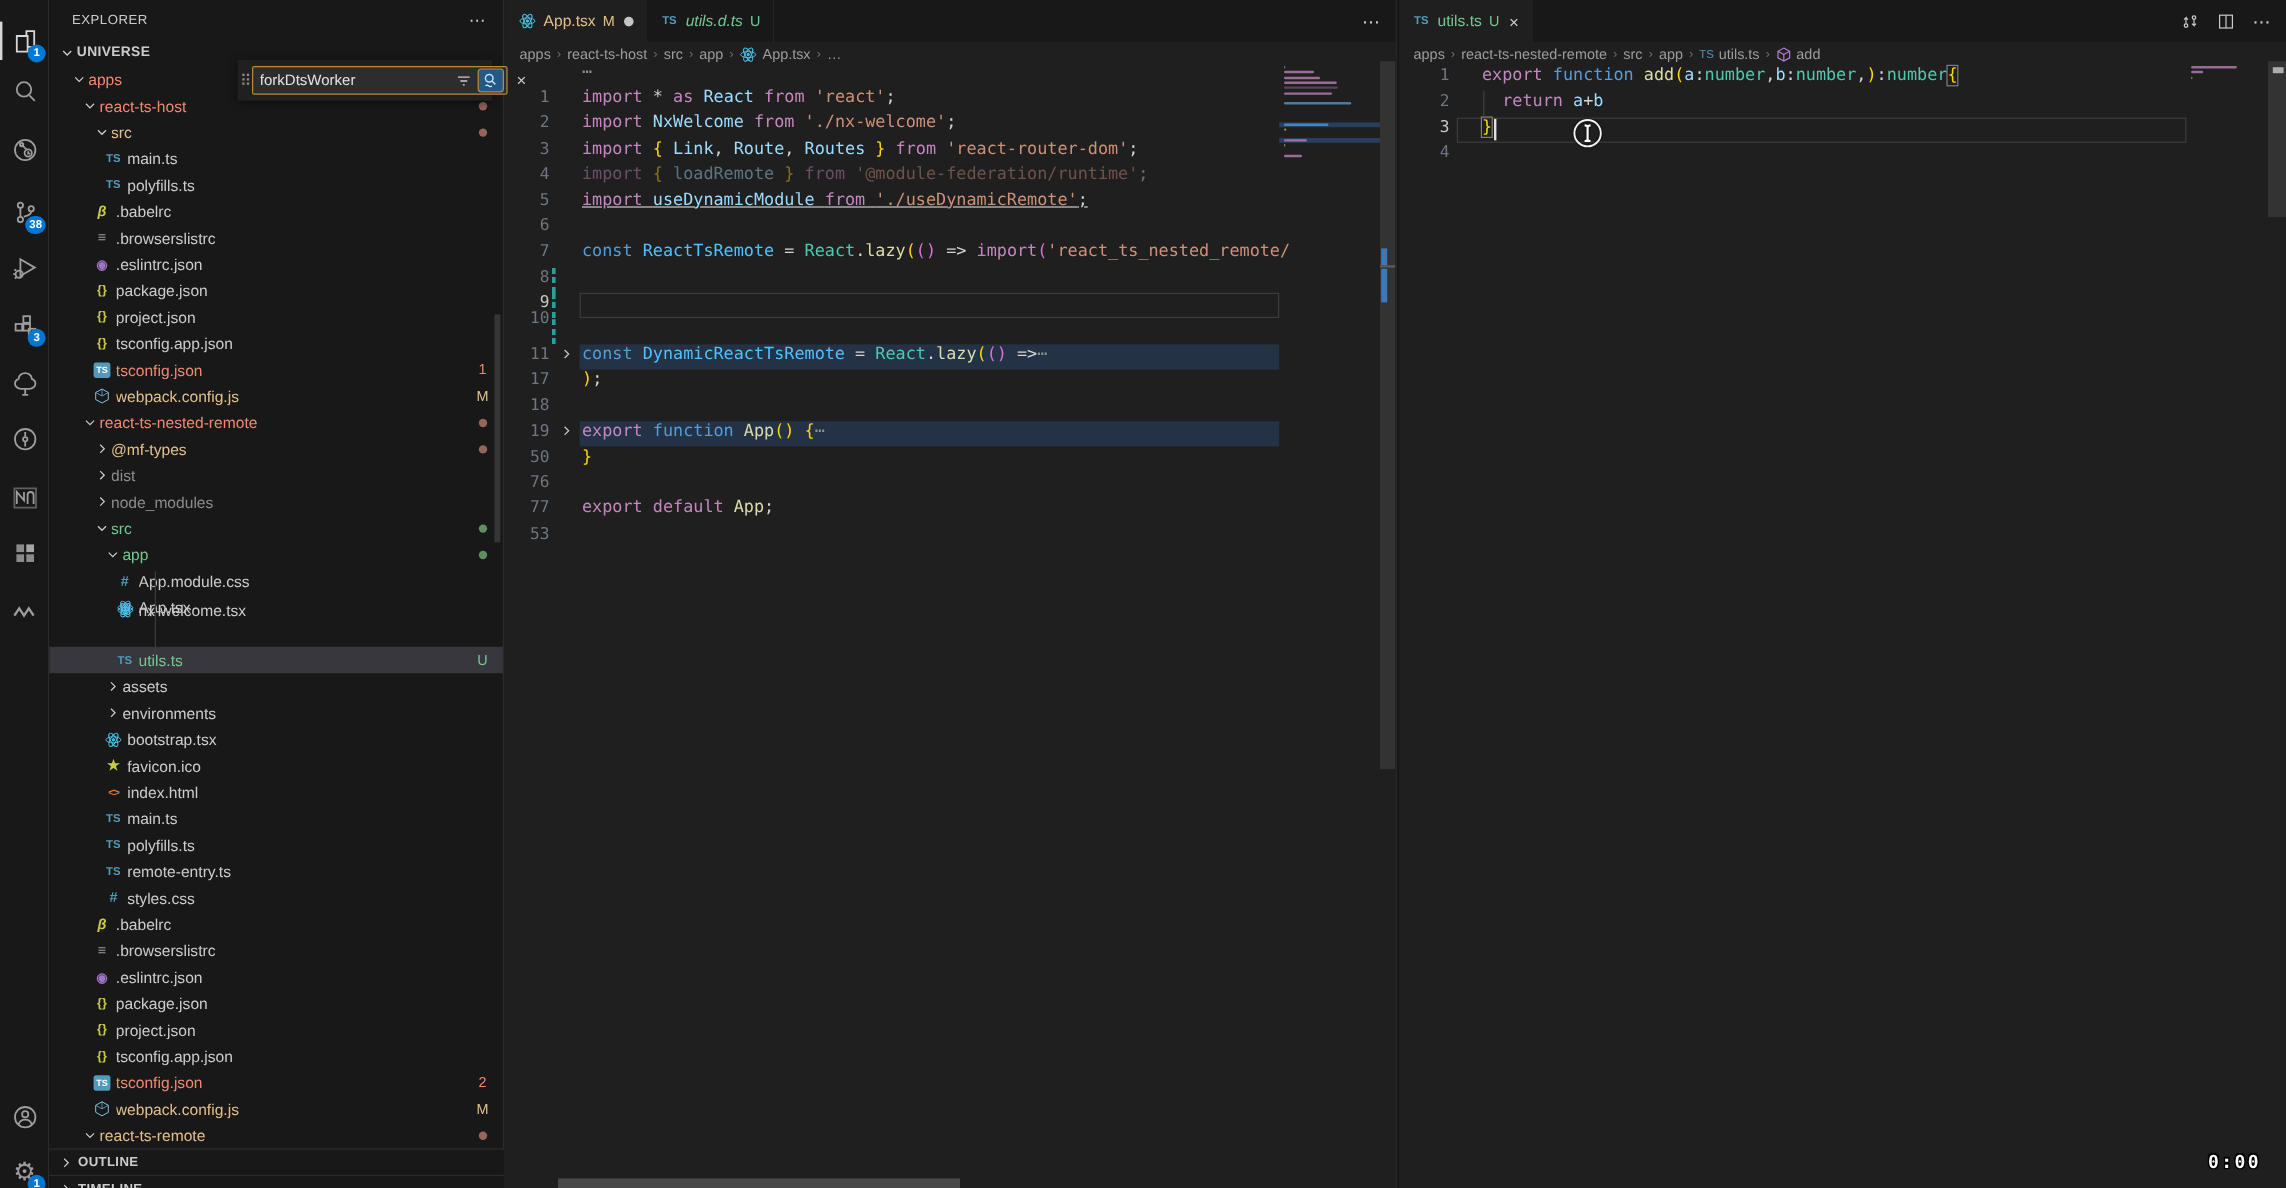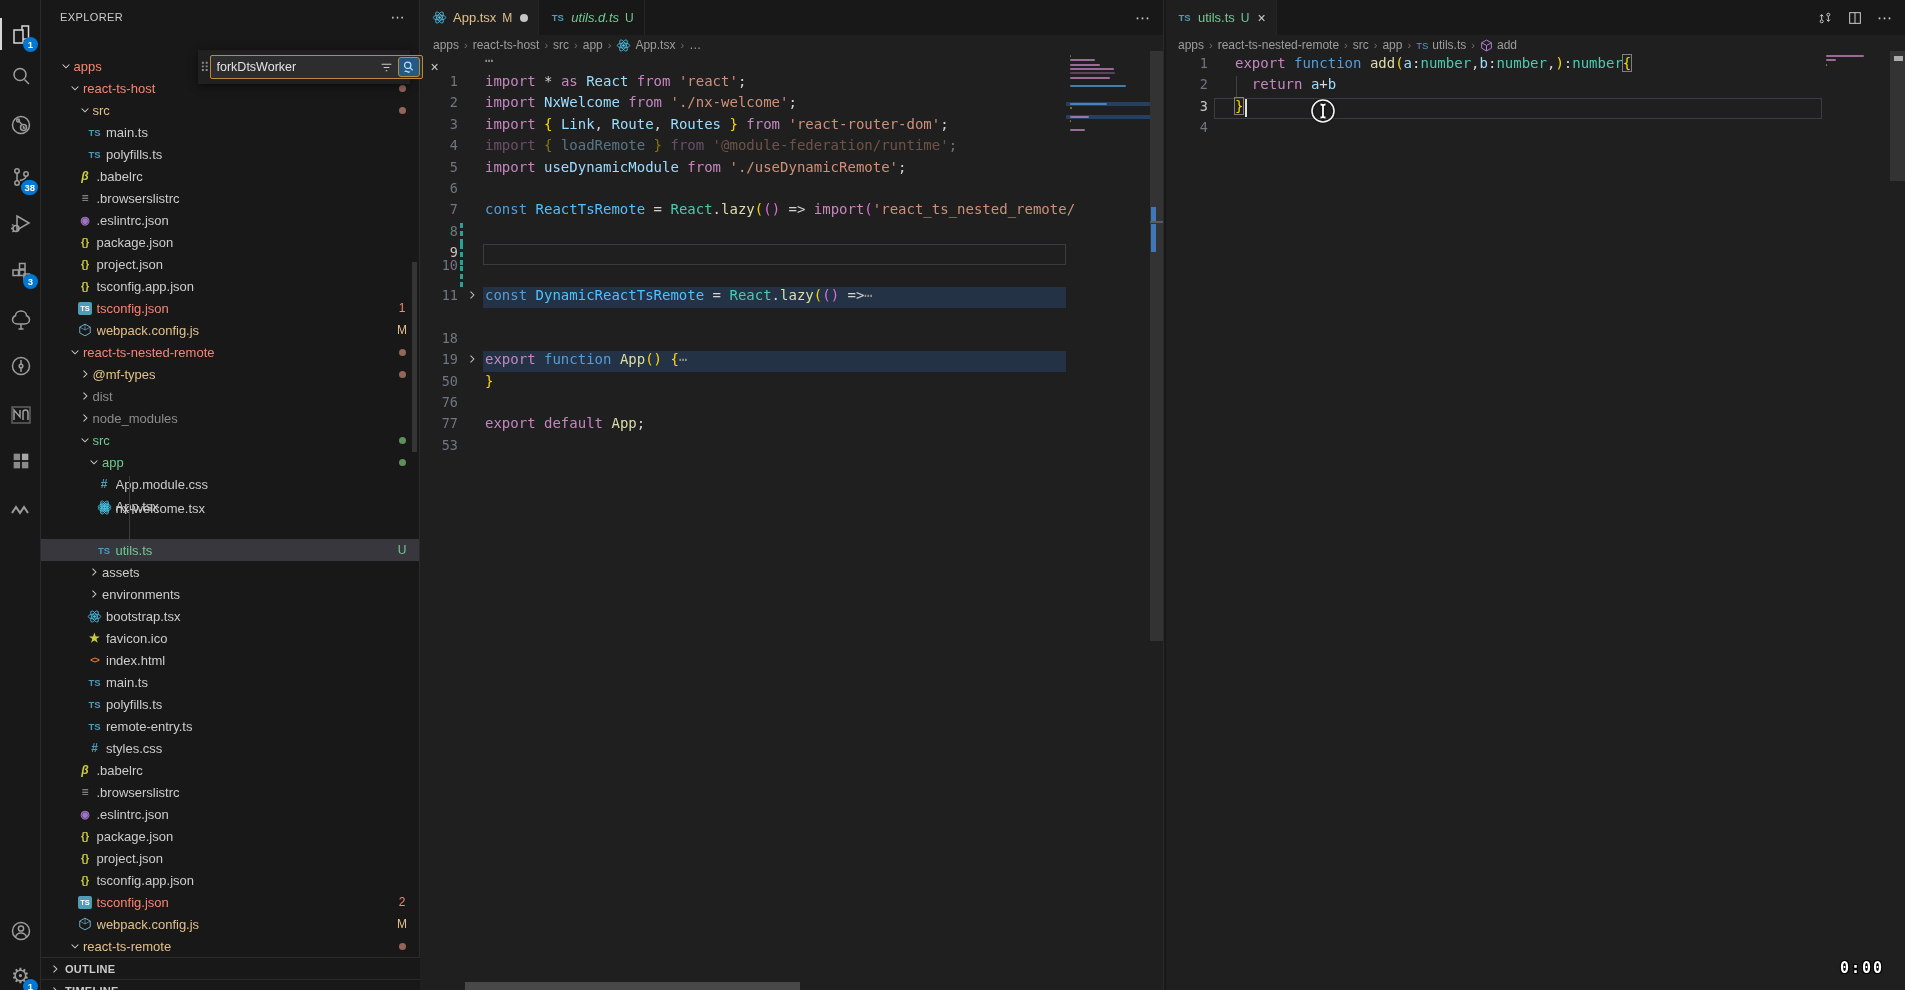--- a/index.html
+++ b/index.html
@@ -212,6 +212,14 @@
       <span style="cursor:pointer;font-size:14px;">⋯</span>
     </div>
     <div id="tree">
+        <div class="trow" style="top: 0px; padding-left: 7px;">
+          <span class="tchev">
+            <svg width="12" height="12" viewBox="0 0 16 16" fill="none" stroke="currentColor" stroke-width="1.4">
+              <path d="M3.5 6l4.5 4.5L12.5 6"></path>
+            </svg>
+          </span>
+          <span class="tlabel" style="color:#cccccc;font-weight:bold;font-size:11.5px;letter-spacing:.3px;">UNIVERSE</span>
+        </div>
         <div class="trow" style="top: 22px; padding-left: 16.5px;">
           <span class="tchev">
             <svg width="12" height="12" viewBox="0 0 16 16" fill="none" stroke="currentColor" stroke-width="1.4">

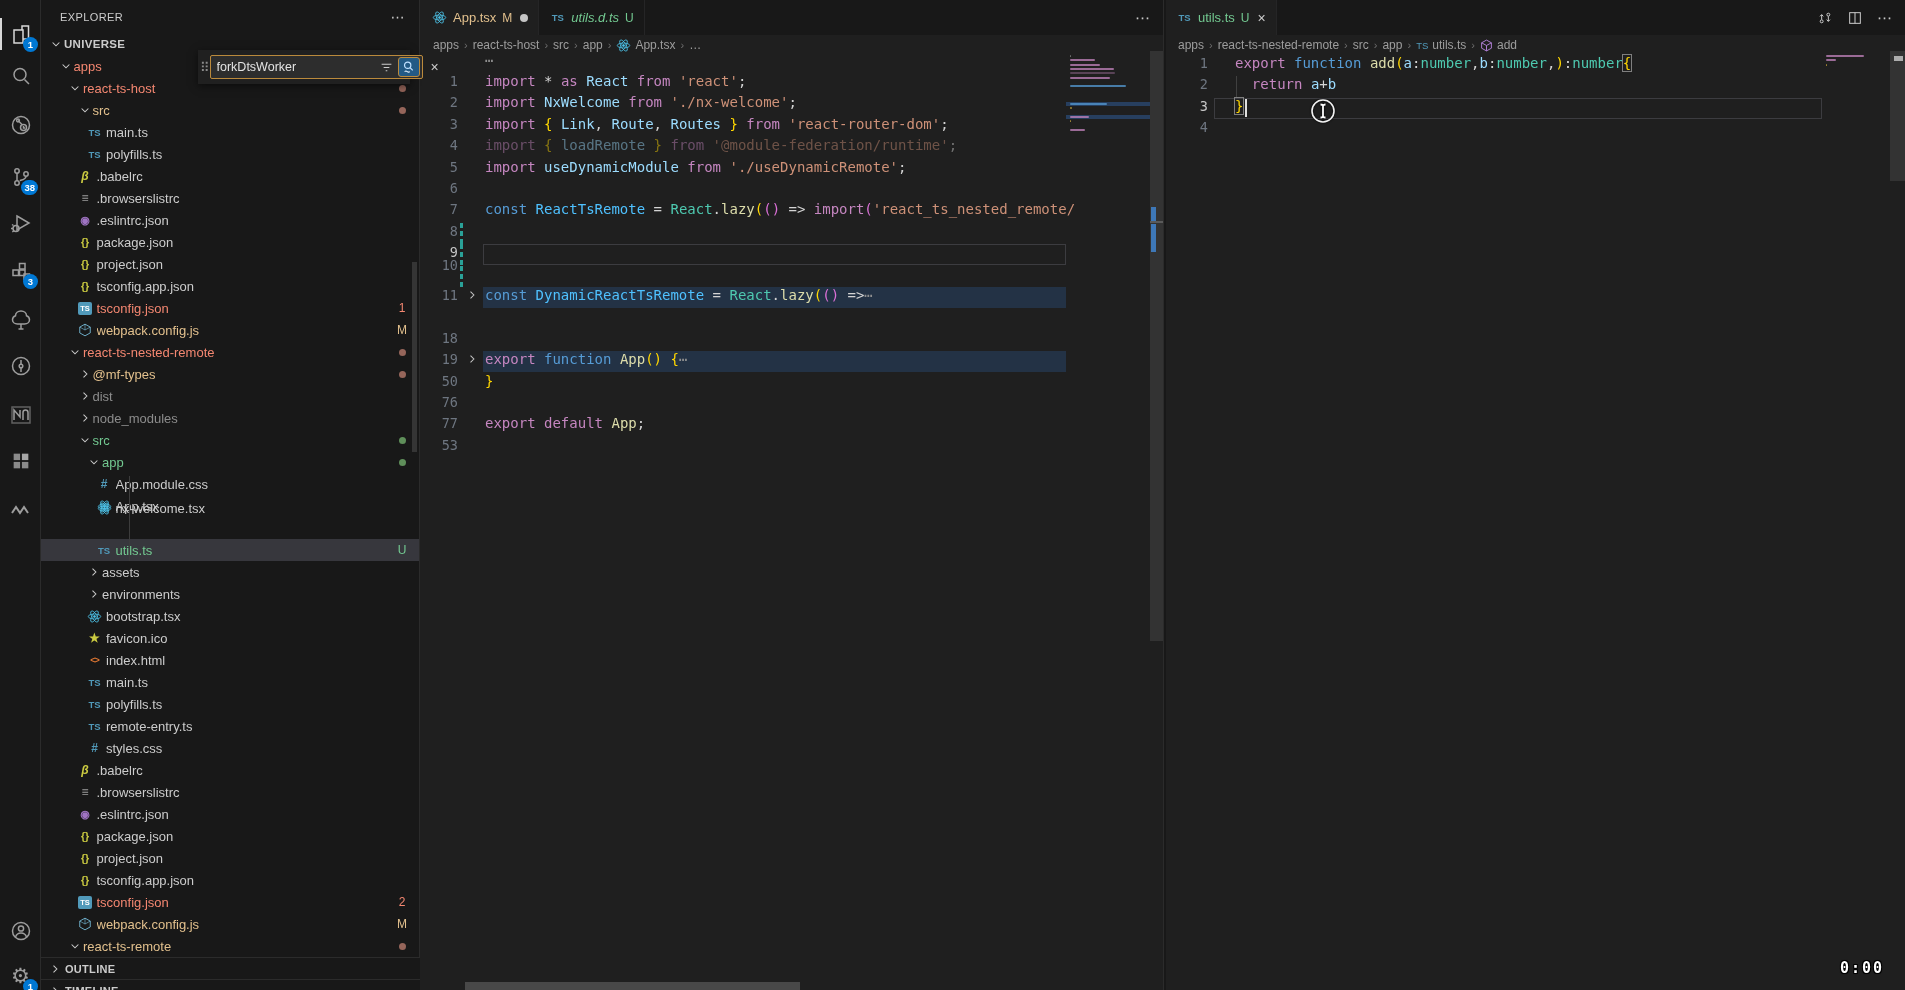--- a/index.html
+++ b/index.html
@@ -632,7 +632,7 @@
         <div class="crow" style="top: 39.3px; height: 21.4px;"><span class="cnum" style="left:0;width:37px;">2</span><span class="ctext" style="left:64px;"><span class="tk-kw">import </span><span class="tk-var">NxWelcome </span><span class="tk-kw">from </span><span class="tk-str">'./nx-welcome'</span><span class="tk-fg">;</span></span></div>
         <div class="crow" style="top: 60.7px; height: 21.4px;"><span class="cnum" style="left:0;width:37px;">3</span><span class="ctext" style="left:64px;"><span class="tk-kw">import </span><span class="tk-gold">{ </span><span class="tk-var">Link</span><span class="tk-fg">, </span><span class="tk-var">Route</span><span class="tk-fg">, </span><span class="tk-var">Routes</span><span class="tk-gold"> }</span><span class="tk-kw"> from </span><span class="tk-str">'react-router-dom'</span><span class="tk-fg">;</span></span></div>
         <div class="crow" style="top: 82.1px; height: 21.4px;"><span class="cnum" style="left:0;width:37px;">4</span><span class="ctext dim" style="left:64px;"><span class="tk-kw">import </span><span class="tk-gold">{ </span><span class="tk-var">loadRemote</span><span class="tk-gold"> }</span><span class="tk-kw"> from </span><span class="tk-str">'@module-federation/runtime'</span><span class="tk-fg">;</span></span></div>
-        <div class="crow" style="top: 103.5px; height: 21.4px;"><span class="cnum" style="left:0;width:37px;">5</span><span class="ctext" style="left:64px;"><span class="tk-kw">import </span><span class="tk-var">useDynamicModule </span><span class="tk-kw">from </span><span class="tk-str">'./useDynamicRemote'</span><span class="tk-fg">;</span></span></div>
+        <div class="crow" style="top: 103.5px; height: 21.4px;"><span class="cnum" style="left:0;width:37px;">5</span><span class="ctext" style="left:64px;text-decoration:underline;"><span class="tk-kw">import </span><span class="tk-var">useDynamicModule </span><span class="tk-kw">from </span><span class="tk-str">'./useDynamicRemote'</span><span class="tk-fg">;</span></span></div>
         <div class="crow" style="top: 124.9px; height: 21.4px;"><span class="cnum" style="left:0;width:37px;">6</span><span class="ctext" style="left:64px;"></span></div>
         <div class="crow" style="top: 146.3px; height: 21.4px;"><span class="cnum" style="left:0;width:37px;">7</span><span class="ctext" style="left:64px;"><span class="tk-kwb">const </span><span class="tk-cv">ReactTsRemote</span><span class="tk-fg"> = </span><span class="tk-cls">React</span><span class="tk-fg">.</span><span class="tk-fn">lazy</span><span class="tk-gold">(</span><span class="tk-pink">()</span><span class="tk-fg"> =&gt; </span><span class="tk-kw">import</span><span class="tk-pink">(</span><span class="tk-str">'react_ts_nested_remote/</span></span></div>
         <div class="deco" style="left: 39px; width: 3px; top: 167.7px; height: 22.4px; background: repeating-linear-gradient(rgb(42, 161, 152) 0px, rgb(42, 161, 152) 5px, transparent 5px, transparent 8px);"></div>

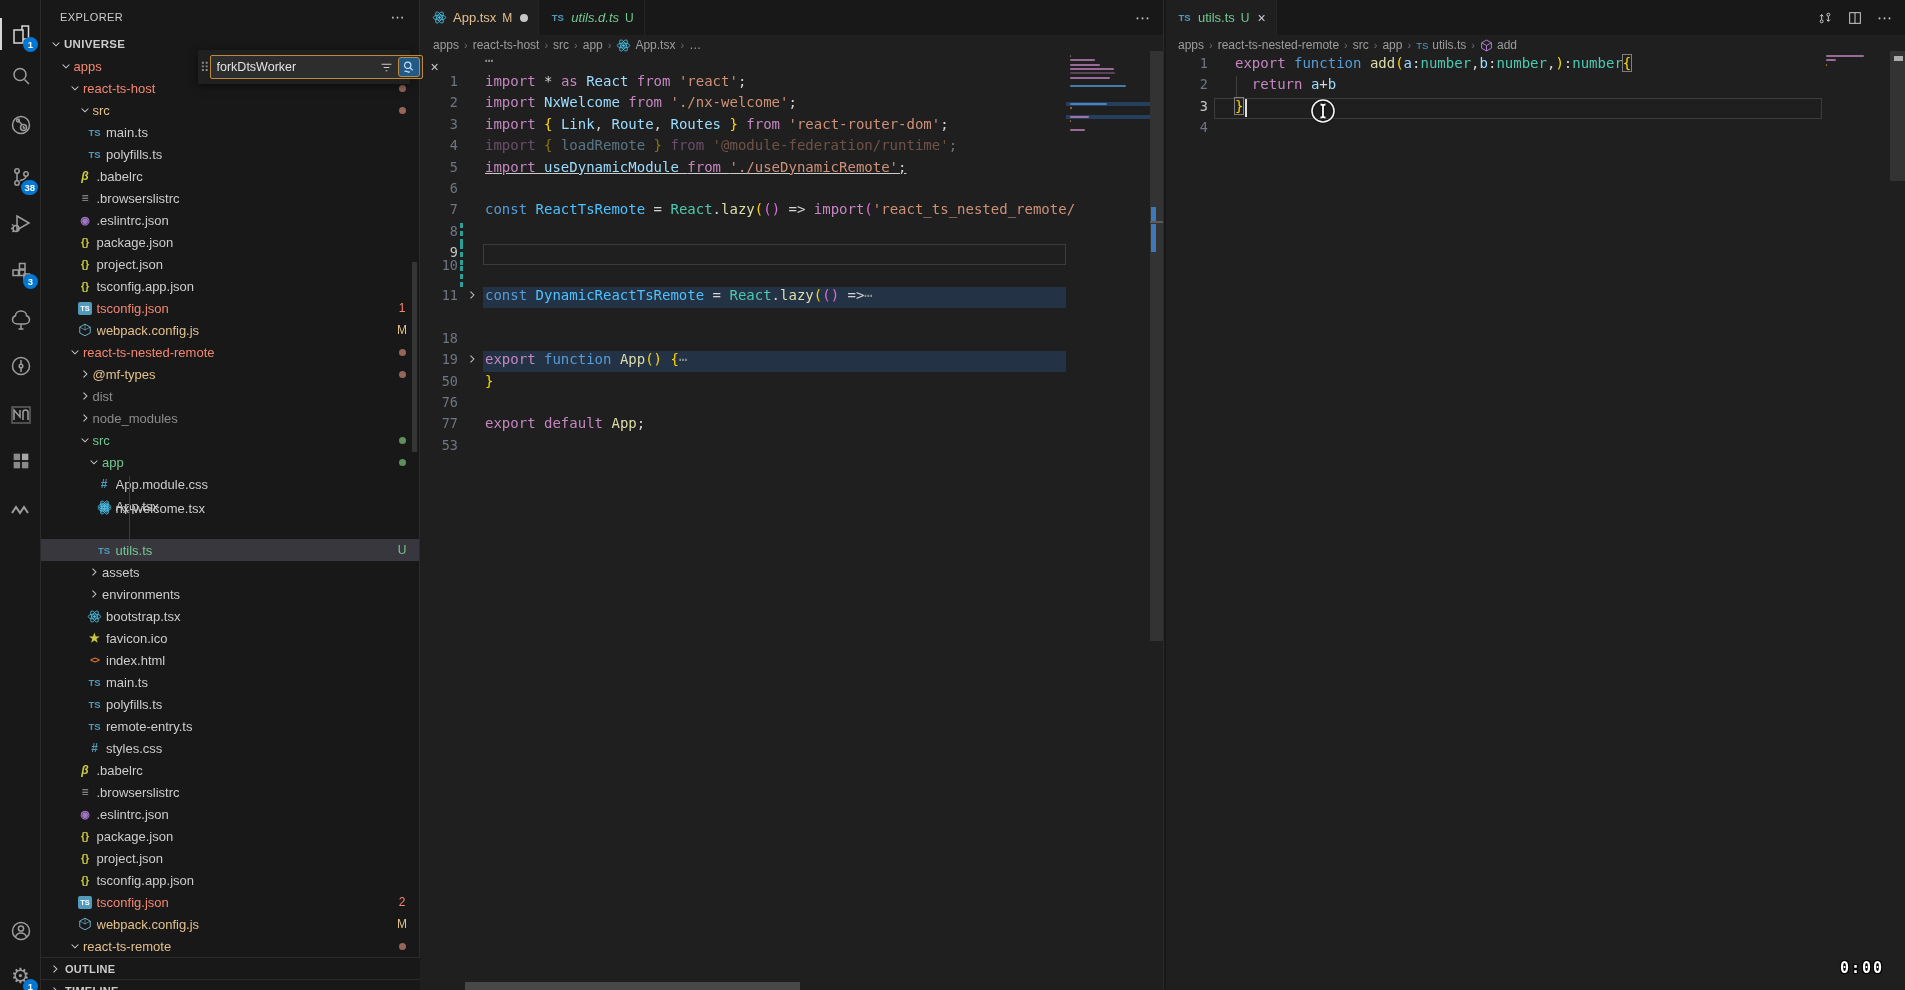--- a/index.html
+++ b/index.html
@@ -646,6 +646,7 @@
         <div class="crow" style="top: 231.9px; height: 21.4px;"><span class="cnum" style="left:0;width:37px;">11</span><span class="cfold" style="left:45px;top:2px;"><svg width="12" height="12" viewBox="0 0 16 16" fill="none" stroke="currentColor" stroke-width="1.4">
               <path d="M6 3.5l4.5 4.5L6 12.5"></path>
             </svg></span><span class="ctext" style="left:64px;"><span class="tk-kwb">const </span><span class="tk-cv">DynamicReactTsRemote</span><span class="tk-fg"> = </span><span class="tk-cls">React</span><span class="tk-fg">.</span><span class="tk-fn">lazy</span><span class="tk-gold">(</span><span class="tk-pink">()</span><span class="tk-fg"> =&gt;</span><span class="tk-fold">⋯</span></span></div>
+        <div class="crow" style="top: 253.3px; height: 21.4px;"><span class="cnum" style="left:0;width:37px;">17</span><span class="ctext" style="left:64px;"><span class="tk-gold">)</span><span class="tk-fg">;</span></span></div>
         <div class="crow" style="top: 274.7px; height: 21.4px;"><span class="cnum" style="left:0;width:37px;">18</span><span class="ctext" style="left:64px;"></span></div>
         <div class="deco" style="left: 62px; width: 583px; top: 296.1px; height: 21.4px; background: rgba(45, 90, 148, 0.32);"></div>
         <div class="crow" style="top: 296.1px; height: 21.4px;"><span class="cnum" style="left:0;width:37px;">19</span><span class="cfold" style="left:45px;top:2px;"><svg width="12" height="12" viewBox="0 0 16 16" fill="none" stroke="currentColor" stroke-width="1.4">

